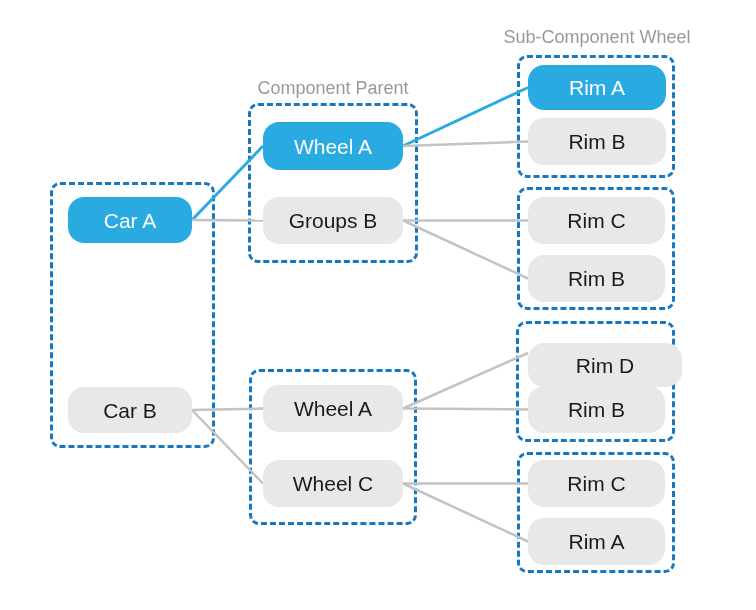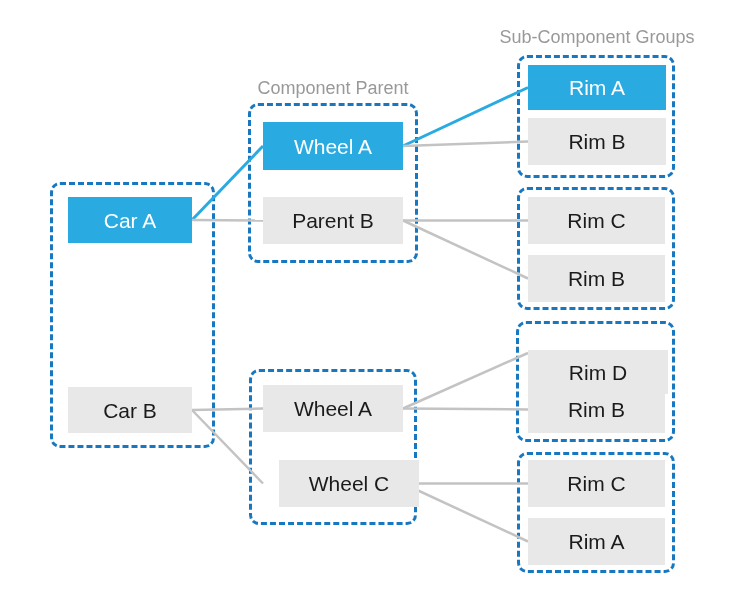--- a/index.html
+++ b/index.html
@@ -98,7 +98,7 @@
     </svg>
 
   <div class="col-label" style="left:248px; top:78px; width:170px;">Component Parent</div>
-  <div class="col-label" style="left:486px; top:27px; width:222px;">Sub-Component Groups</div>
+  <div class="col-label" style="left:486px; top:27px; width:222px;">Sub-Component Wheel</div>
 
   <div class="node selected" style="left:68px; top:197px; width:124px; height:46px;">
     <span>Car A</span>

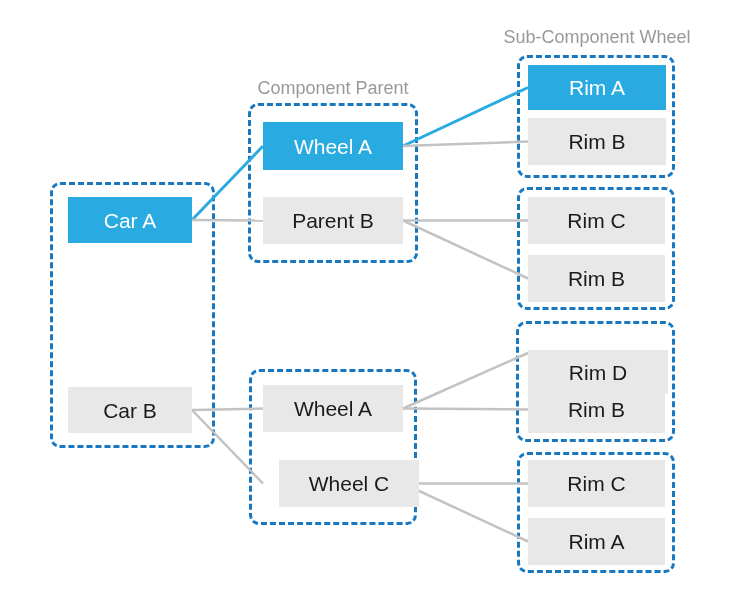--- a/index.html
+++ b/index.html
@@ -46,7 +46,7 @@
     position: absolute;
     background: var(--node-bg, #E8E8E9);
     color: var(--node-text, #1B1B1B);
-    border-radius: 0;
+    border-radius: 16px;
     display: flex;
     align-items: center;
     justify-content: center;

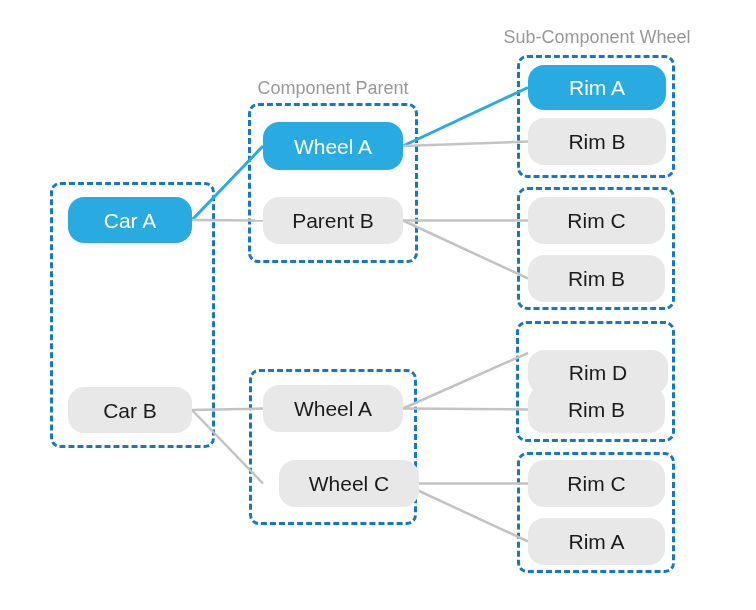--- a/index.html
+++ b/index.html
@@ -111,7 +111,7 @@
     <span>Wheel A</span>
   </div>
   <div class="node" style="left:263px; top:197px; width:140px; height:47px;">
-    <span>Parent B</span>
+    <span>Groups B</span>
   </div>
 
   <div class="node" style="left:263px; top:385px; width:140px; height:47px;">

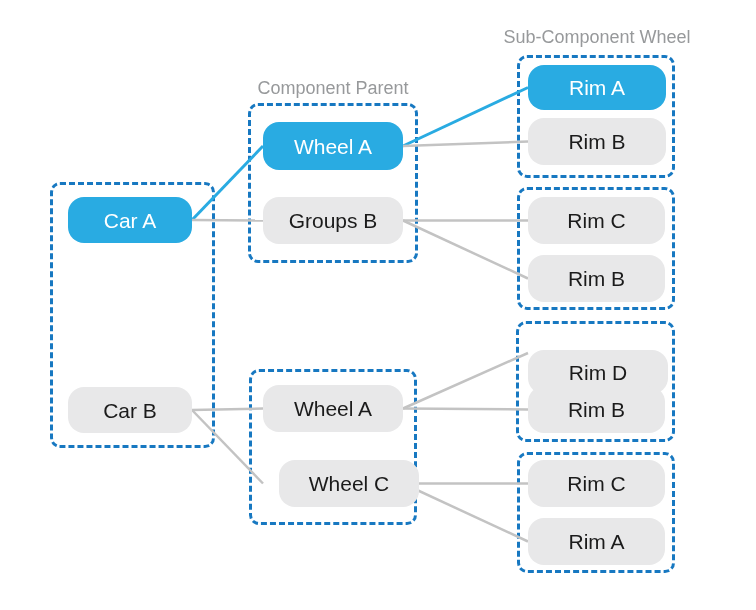--- a/index.html
+++ b/index.html
@@ -135,7 +135,7 @@
     <span>Rim B</span>
   </div>
 
-  <div class="node" style="left:528px; top:350px; width:140px; height:44px;">
+  <div class="node" style="left:528px; top:343px; width:154px; height:44px;">
     <span>Rim D</span>
   </div>
   <div class="node" style="left:528px; top:386px; width:137px; height:47px;">

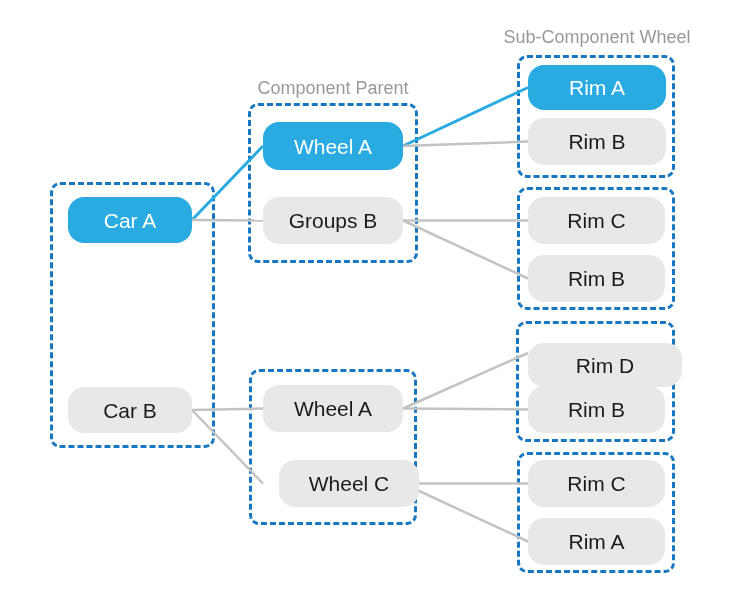--- a/index.html
+++ b/index.html
@@ -117,7 +117,7 @@
   <div class="node" style="left:263px; top:385px; width:140px; height:47px;">
     <span>Wheel A</span>
   </div>
-  <div class="node" style="left:263px; top:460px; width:140px; height:47px;margin-left:16px;">
+  <div class="node" style="left:263px; top:460px; width:140px; height:47px;">
     <span>Wheel C</span>
   </div>
 

